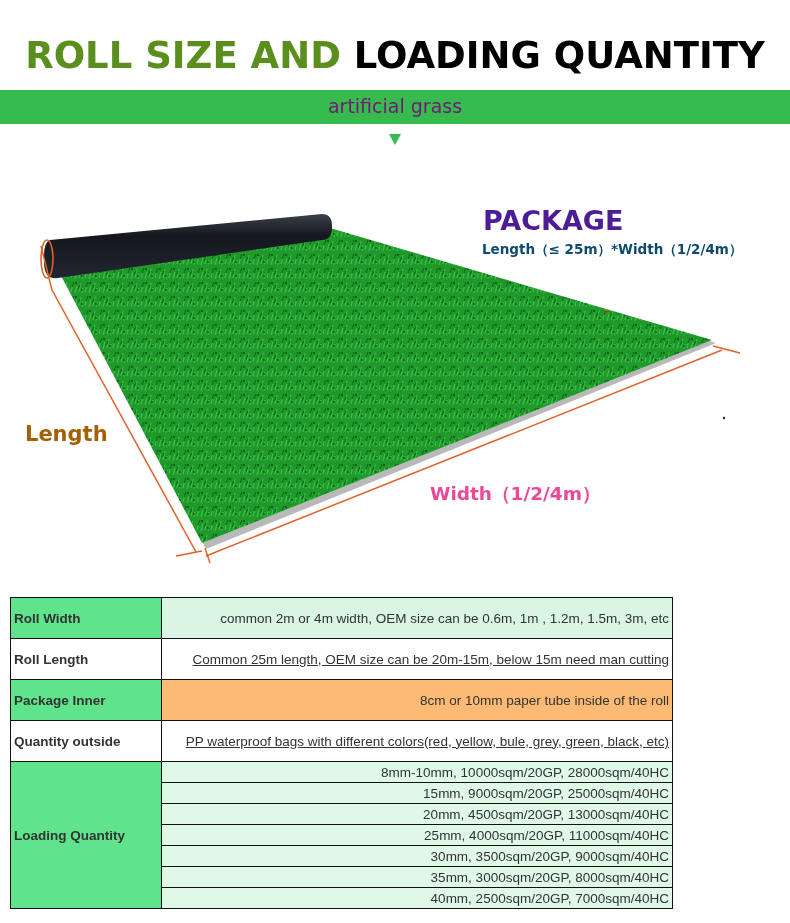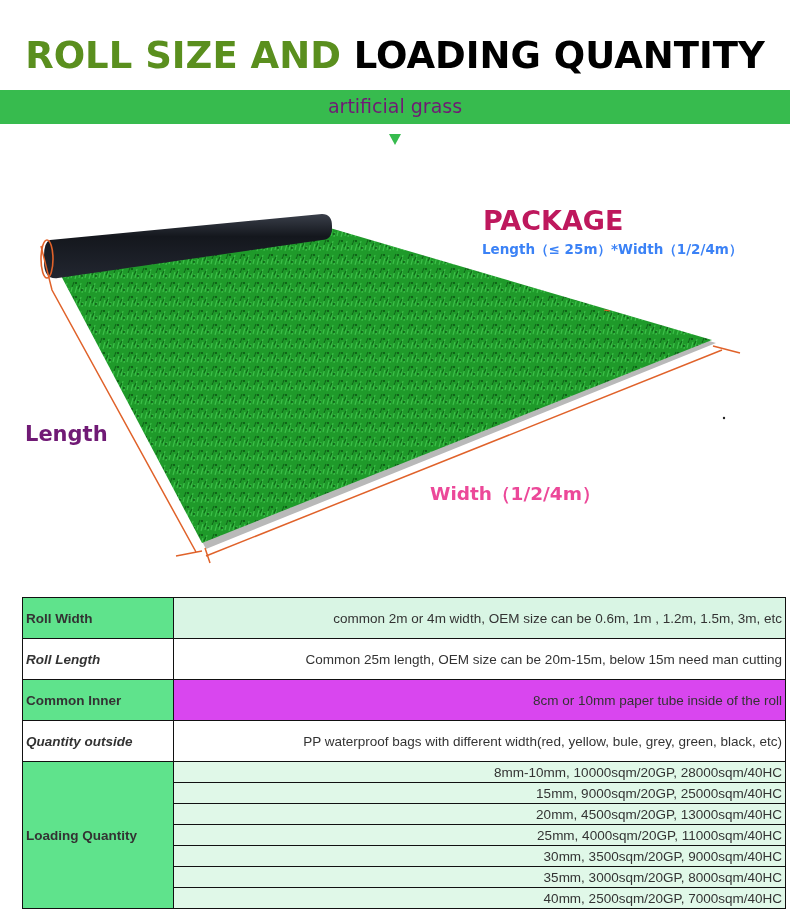--- a/index.html
+++ b/index.html
@@ -17,7 +17,7 @@
            border-left:6px solid transparent; border-right:6px solid transparent; border-top:11px solid #37bb4e; }
   .scene { position:absolute; left:0; top:190px; width:790px; height:390px; }
   .pkg-title { position:absolute; left:483px; top:205px; font-family:"DejaVu Sans", sans-serif; font-weight:bold;
-               font-size:27px; color:#be185d;text-align:center; }
+               font-size:27px; color:#4c1d95;text-align:center; }
   .pkg-sub { position:absolute; left:482px; top:241px; font-family:"DejaVu Sans", sans-serif; font-weight:bold;
              font-size:13.5px; color:#3b82f6; }
   .lbl-length { position:absolute; left:25px; top:422px; font-family:"DejaVu Sans", sans-serif; font-weight:bold;

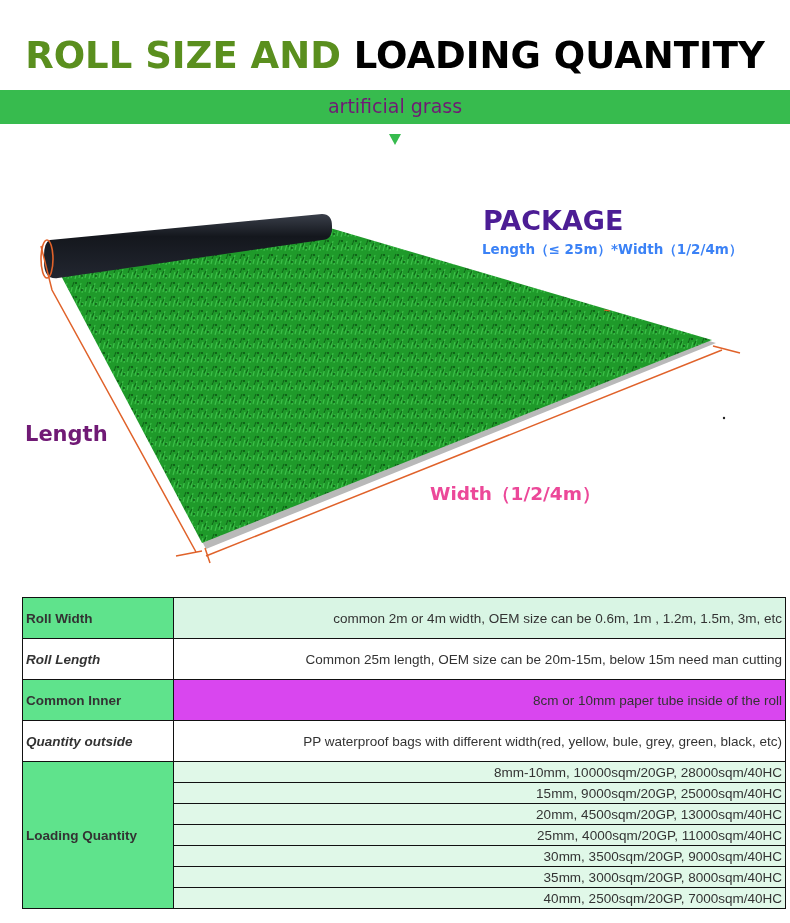--- a/index.html
+++ b/index.html
@@ -19,7 +19,7 @@
   .pkg-title { position:absolute; left:483px; top:205px; font-family:"DejaVu Sans", sans-serif; font-weight:bold;
                font-size:27px; color:#4c1d95;text-align:center; }
   .pkg-sub { position:absolute; left:482px; top:241px; font-family:"DejaVu Sans", sans-serif; font-weight:bold;
-             font-size:13.5px; color:#3b82f6; }
+             font-size:13.5px; color:#0c4a6e; }
   .lbl-length { position:absolute; left:25px; top:422px; font-family:"DejaVu Sans", sans-serif; font-weight:bold;
                 font-size:21px; color:#701a75; }
   .lbl-width { position:absolute; left:430px; top:481px; font-family:"DejaVu Sans", sans-serif; font-weight:bold;

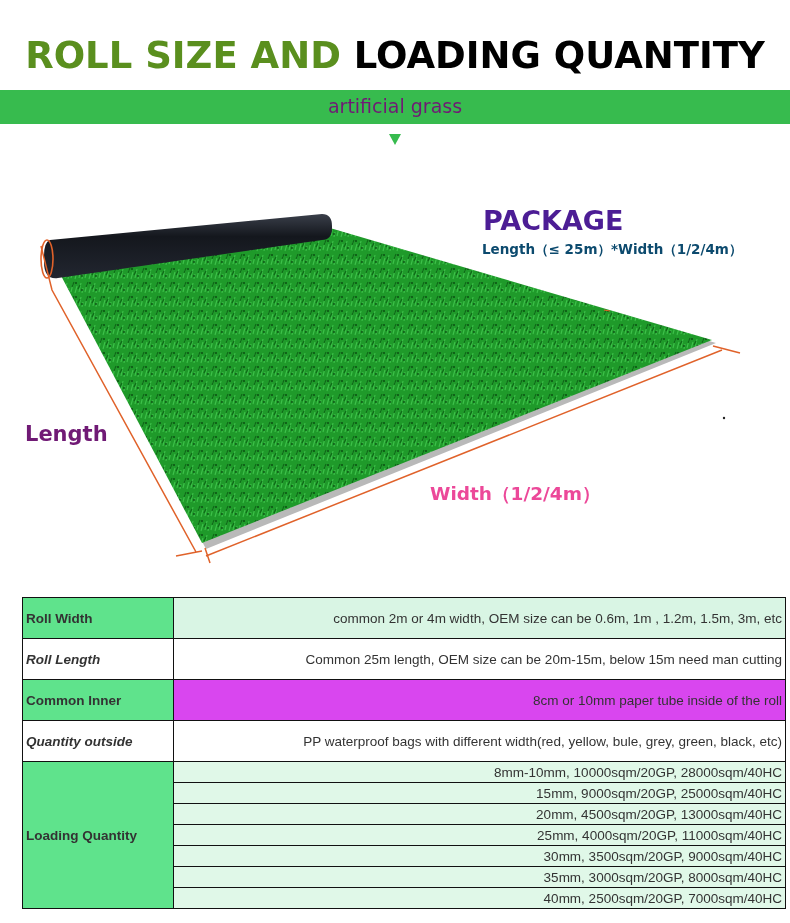--- a/index.html
+++ b/index.html
@@ -21,7 +21,7 @@
   .pkg-sub { position:absolute; left:482px; top:241px; font-family:"DejaVu Sans", sans-serif; font-weight:bold;
              font-size:13.5px; color:#0c4a6e; }
   .lbl-length { position:absolute; left:25px; top:422px; font-family:"DejaVu Sans", sans-serif; font-weight:bold;
-                font-size:21px; color:#701a75; }
+                font-size:21px; color:#a16207; }
   .lbl-width { position:absolute; left:430px; top:481px; font-family:"DejaVu Sans", sans-serif; font-weight:bold;
                font-size:18.5px; color:#ec4899; }
   table.spec { position:absolute; left:10px; top:597px; width:764px; border-collapse:collapse;

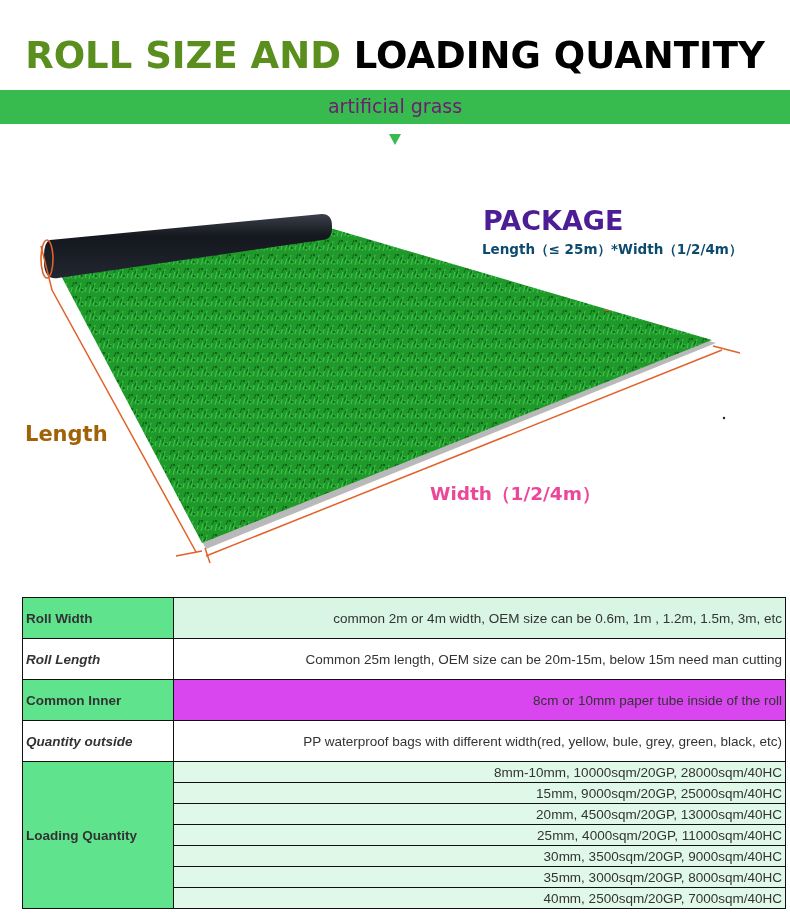--- a/index.html
+++ b/index.html
@@ -24,8 +24,8 @@
                 font-size:21px; color:#a16207; }
   .lbl-width { position:absolute; left:430px; top:481px; font-family:"DejaVu Sans", sans-serif; font-weight:bold;
                font-size:18.5px; color:#ec4899; }
-  table.spec { position:absolute; left:10px; top:597px; width:764px; border-collapse:collapse;
-               font-family:"Liberation Sans", sans-serif;margin-left:12px; }
+  table.spec { position:absolute; left:10px; top:597px; width:663px; border-collapse:collapse;
+               font-family:"Liberation Sans", sans-serif; }
   table.spec td { border:1.2px solid #111; padding:0 3px; font-size:13.5px; color:#333; }
   td.key { width:144px; background:#5fe38c; font-weight:bold; color:#1a1a1a; font-size:13.5px; }
   td.key.white { background:#ffffff;font-style:italic; }

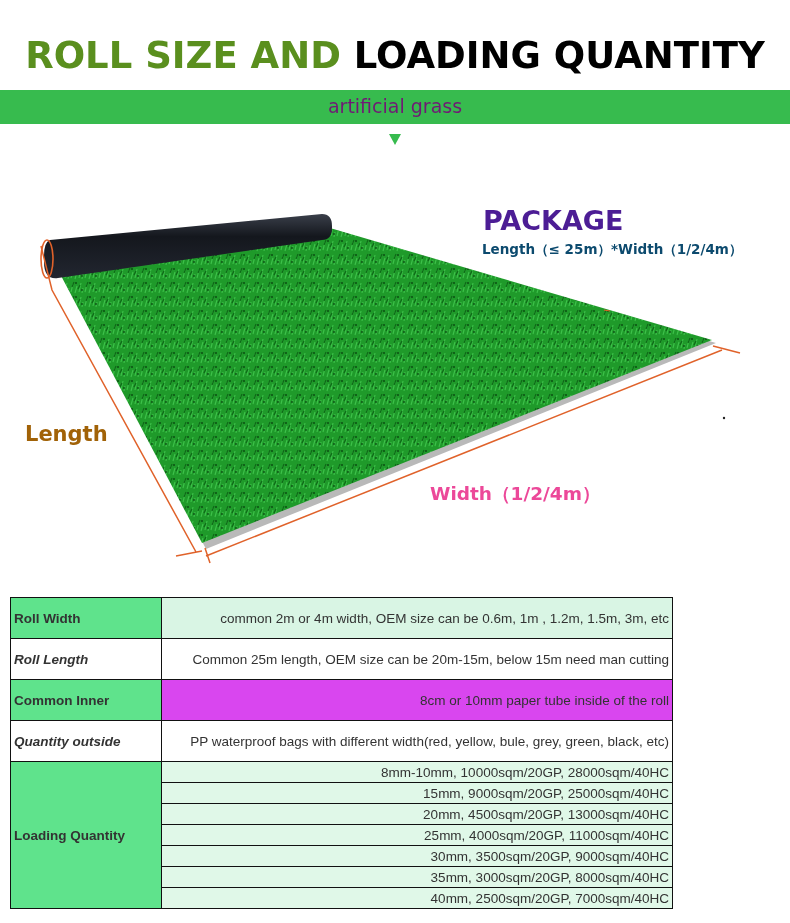--- a/index.html
+++ b/index.html
@@ -28,7 +28,7 @@
                font-family:"Liberation Sans", sans-serif; }
   table.spec td { border:1.2px solid #111; padding:0 3px; font-size:13.5px; color:#333; }
   td.key { width:144px; background:#5fe38c; font-weight:bold; color:#1a1a1a; font-size:13.5px; }
-  td.key.white { background:#ffffff;font-style:italic; }
+  td.key.white { background:#ffffff; }
   td.val { background:#d9f5e4;text-align:right; }
   td.val.white { background:#ffffff; }
   tr.main td { height:40px; }

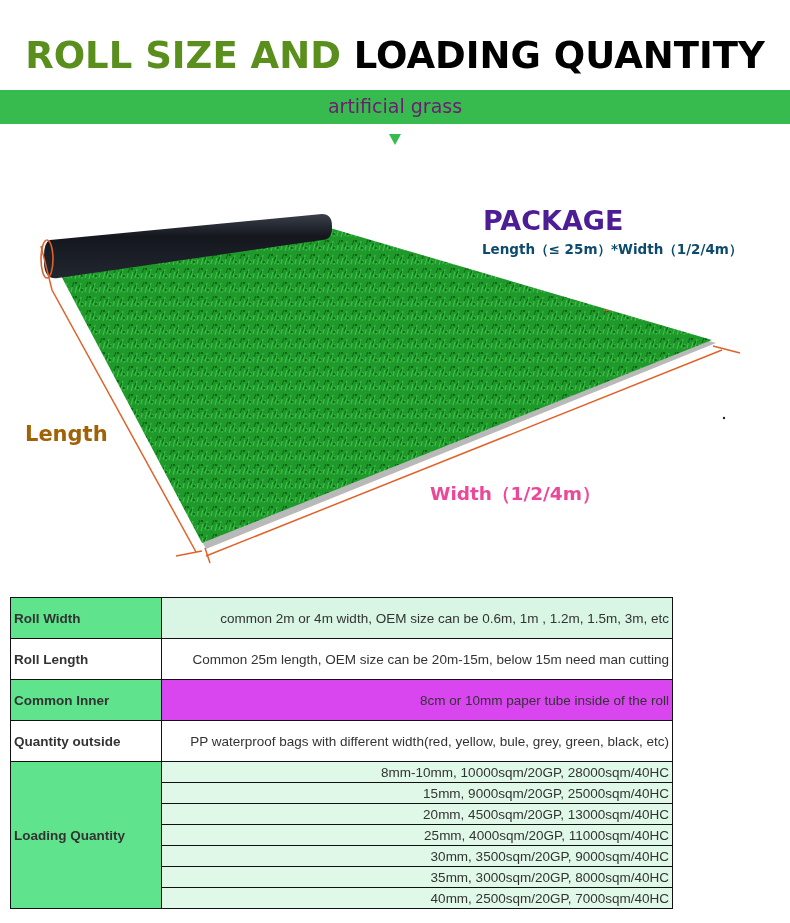--- a/index.html
+++ b/index.html
@@ -30,7 +30,7 @@
   td.key { width:144px; background:#5fe38c; font-weight:bold; color:#1a1a1a; font-size:13.5px; }
   td.key.white { background:#ffffff; }
   td.val { background:#d9f5e4;text-align:right; }
-  td.val.white { background:#ffffff; }
+  td.val.white { background:#ffffff;text-decoration:underline; }
   tr.main td { height:40px; }
   tr.sub td.val { height:20px; background:#e0f8e8; font-size:13.5px; padding-top:0; padding-bottom:0; }
 </style>

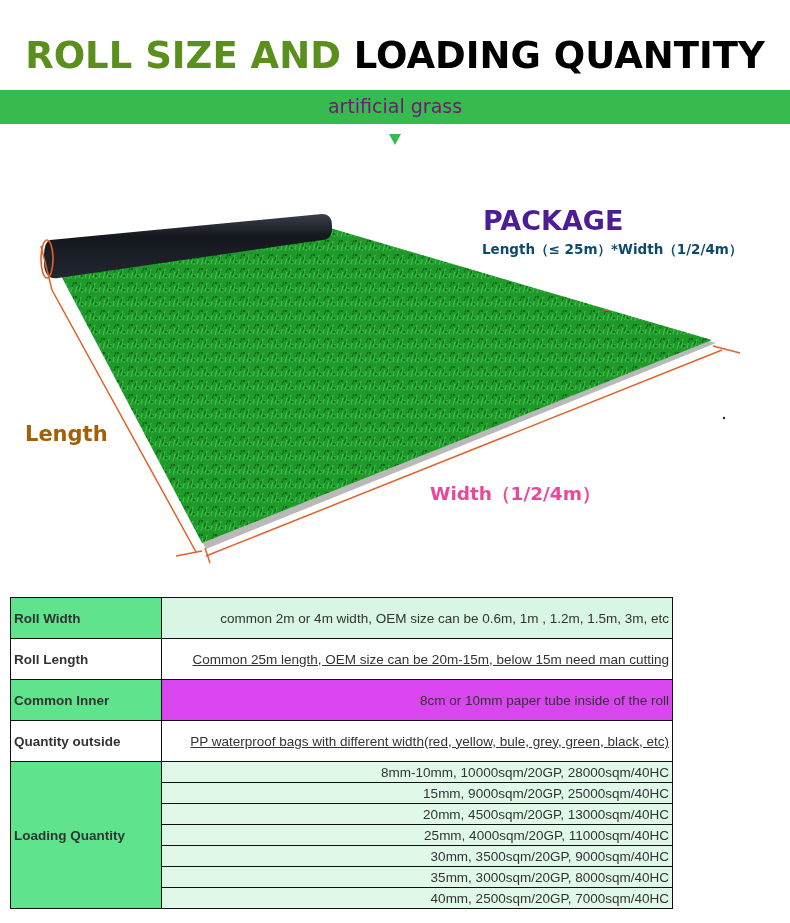--- a/index.html
+++ b/index.html
@@ -93,7 +93,7 @@
     <td class="val white">Common 25m length, OEM size can be 20m-15m, below 15m need man cutting</td>
   </tr>
   <tr class="main">
-    <td class="key">Common Inner</td>
+    <td class="key">Package Inner</td>
     <td class="val" style="background:#d946ef">8cm or 10mm paper tube inside of the roll</td>
   </tr>
   <tr class="main">

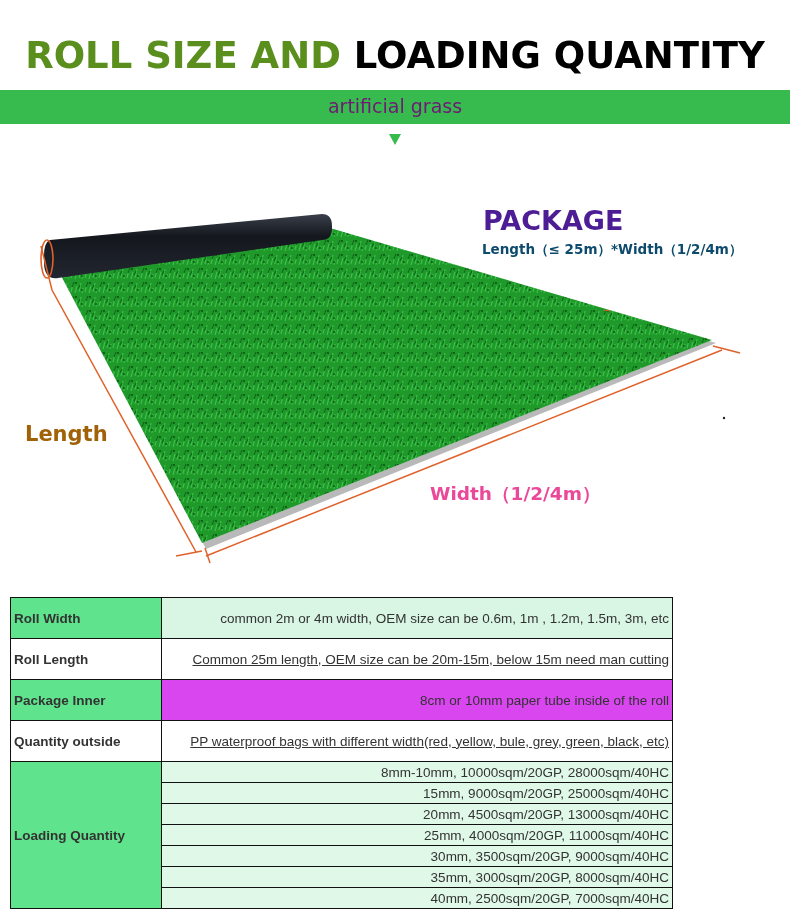--- a/index.html
+++ b/index.html
@@ -94,7 +94,7 @@
   </tr>
   <tr class="main">
     <td class="key">Package Inner</td>
-    <td class="val" style="background:#d946ef">8cm or 10mm paper tube inside of the roll</td>
+    <td class="val" style="background:#fdba74">8cm or 10mm paper tube inside of the roll</td>
   </tr>
   <tr class="main">
     <td class="key white">Quantity outside</td>

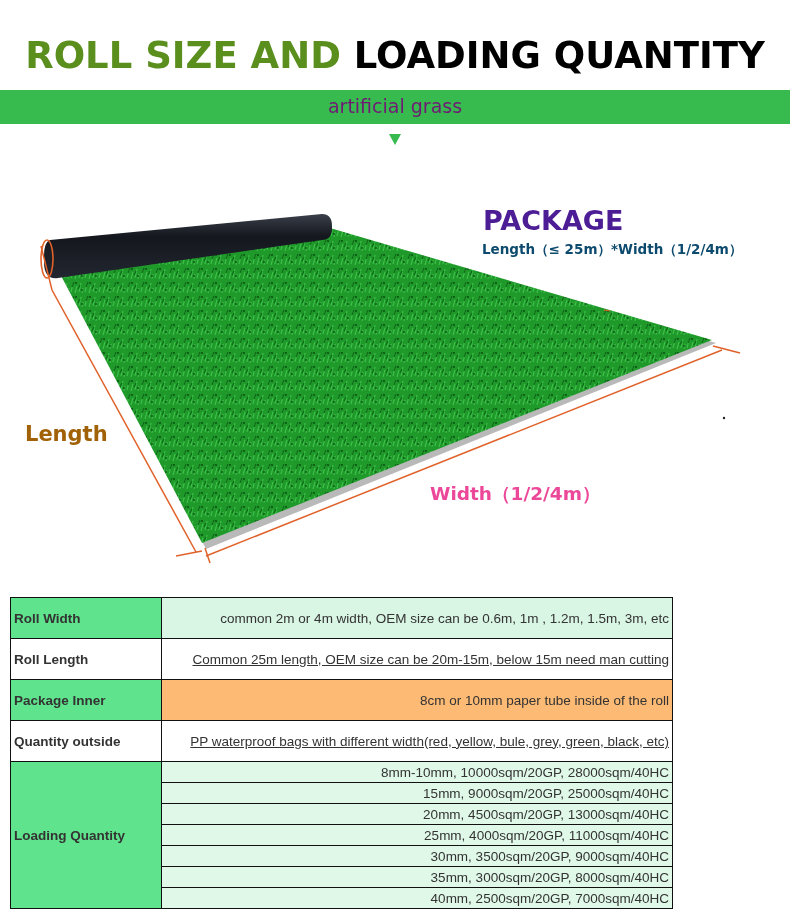--- a/index.html
+++ b/index.html
@@ -98,7 +98,7 @@
   </tr>
   <tr class="main">
     <td class="key white">Quantity outside</td>
-    <td class="val white">PP waterproof bags with different width(red, yellow, bule, grey, green, black, etc)</td>
+    <td class="val white">PP waterproof bags with different colors(red, yellow, bule, grey, green, black, etc)</td>
   </tr>
   <tr class="sub">
     <td class="key" rowspan="7">Loading Quantity</td>

